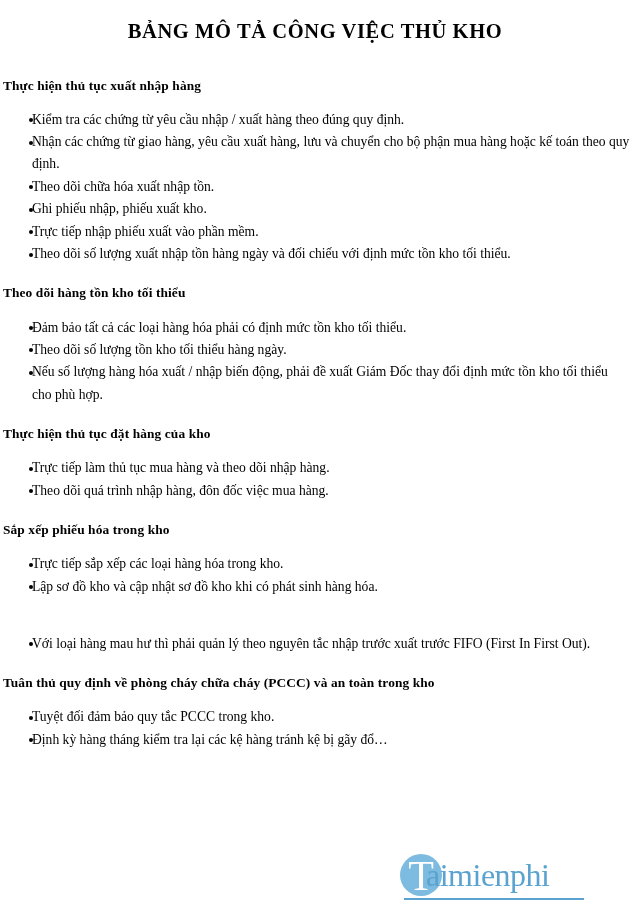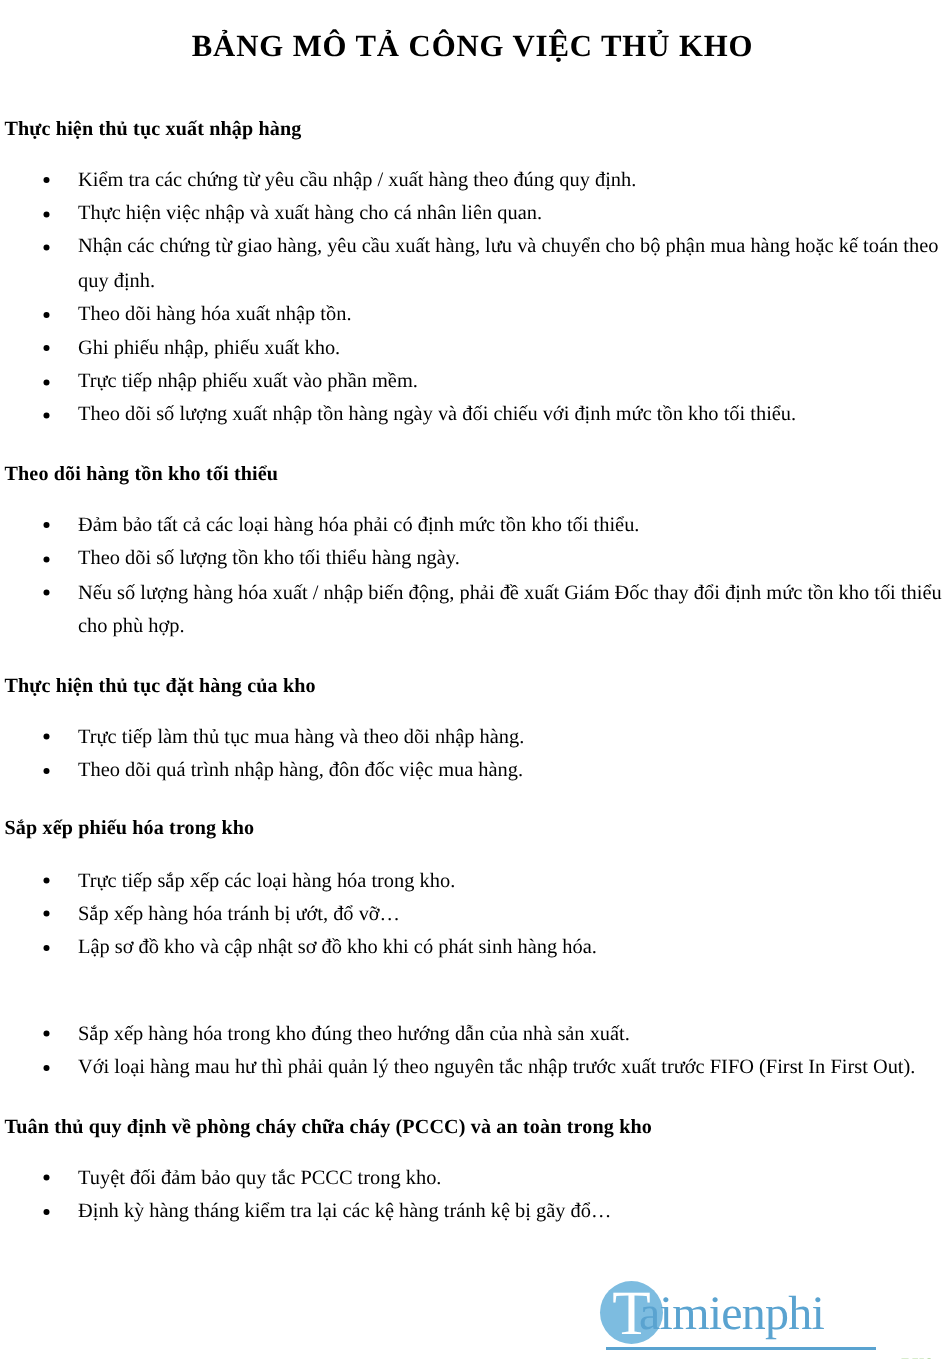--- a/index.html
+++ b/index.html
@@ -114,7 +114,7 @@
   }
   ul.bullets > li {
     position: relative;
-    padding-left: 52px;
+    padding-left: 32px;
     font-size: 13.6px;
     line-height: 22.4px;
     color: #000;

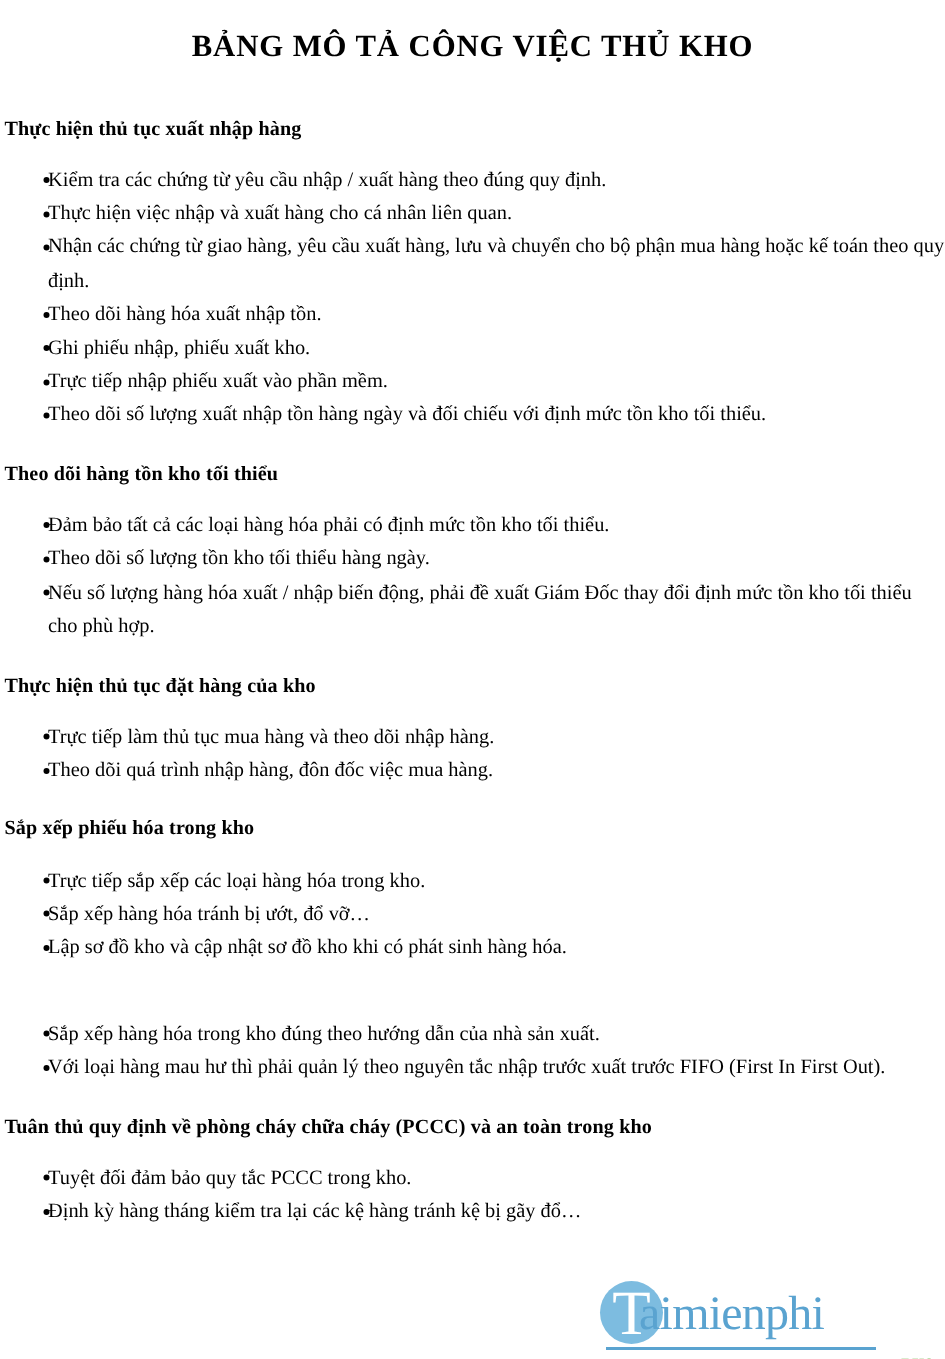--- a/index.html
+++ b/index.html
@@ -239,10 +239,6 @@
           </li>
         <li>
             <span class="bullet-dot"></span>
-            <span class="bullet-text">Thực hiện việc nhập và xuất hàng cho cá nhân liên quan.</span>
-          </li>
-        <li>
-            <span class="bullet-dot"></span>
             <span class="bullet-text">Nhận các chứng từ giao hàng, yêu cầu xuất hàng, lưu và chuyển cho bộ phận mua hàng hoặc kế toán theo quy định.</span>
           </li>
         <li>

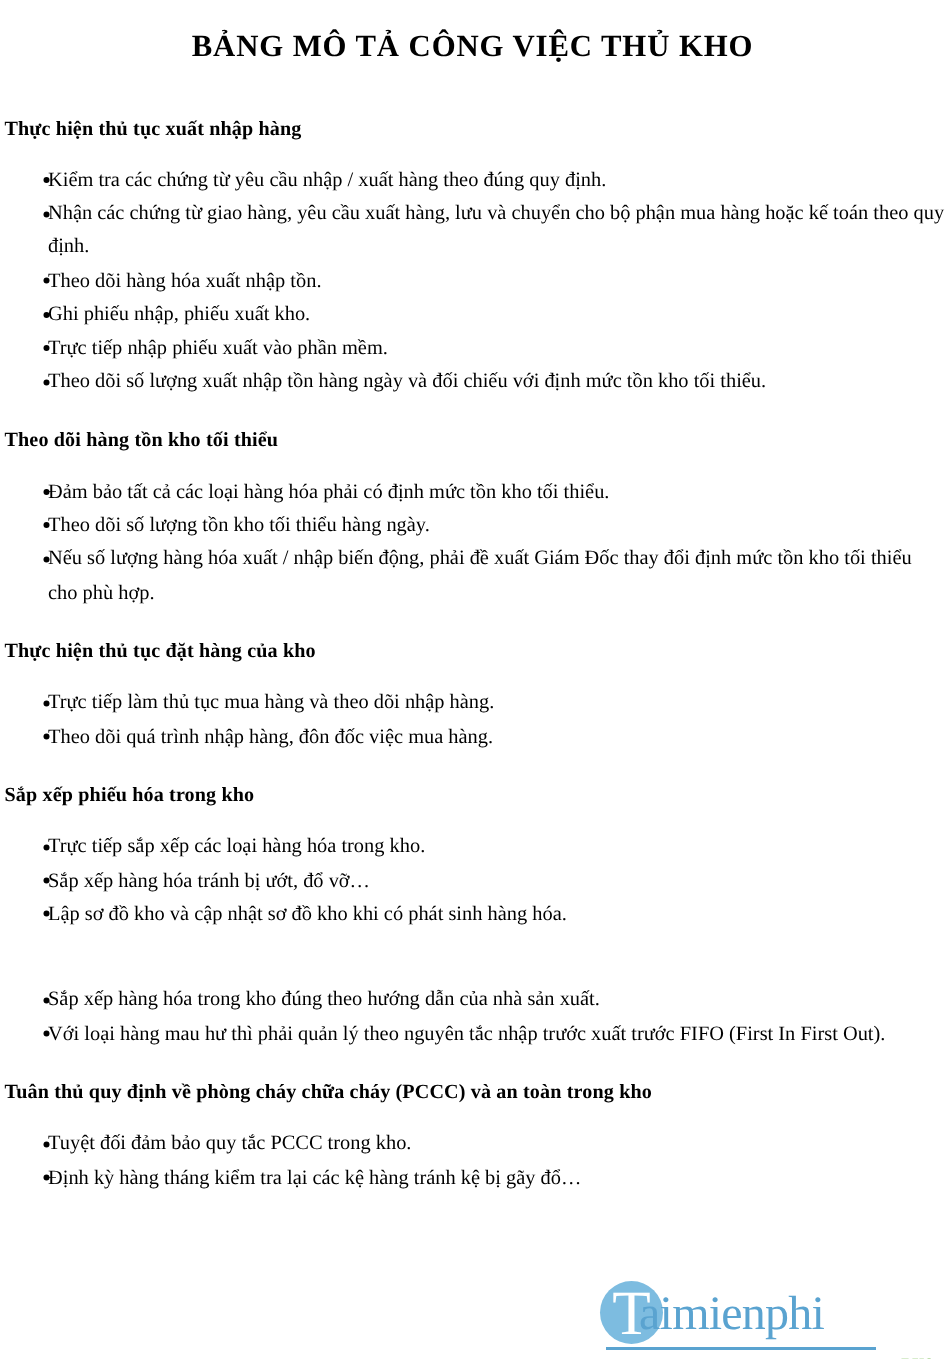--- a/index.html
+++ b/index.html
@@ -243,7 +243,7 @@
           </li>
         <li>
             <span class="bullet-dot"></span>
-            <span class="bullet-text">Theo dõi hàng hóa xuất nhập tồn.</span>
+            <span class="bullet-text">Theo dõi chữa hóa xuất nhập tồn.</span>
           </li>
         <li>
             <span class="bullet-dot"></span>

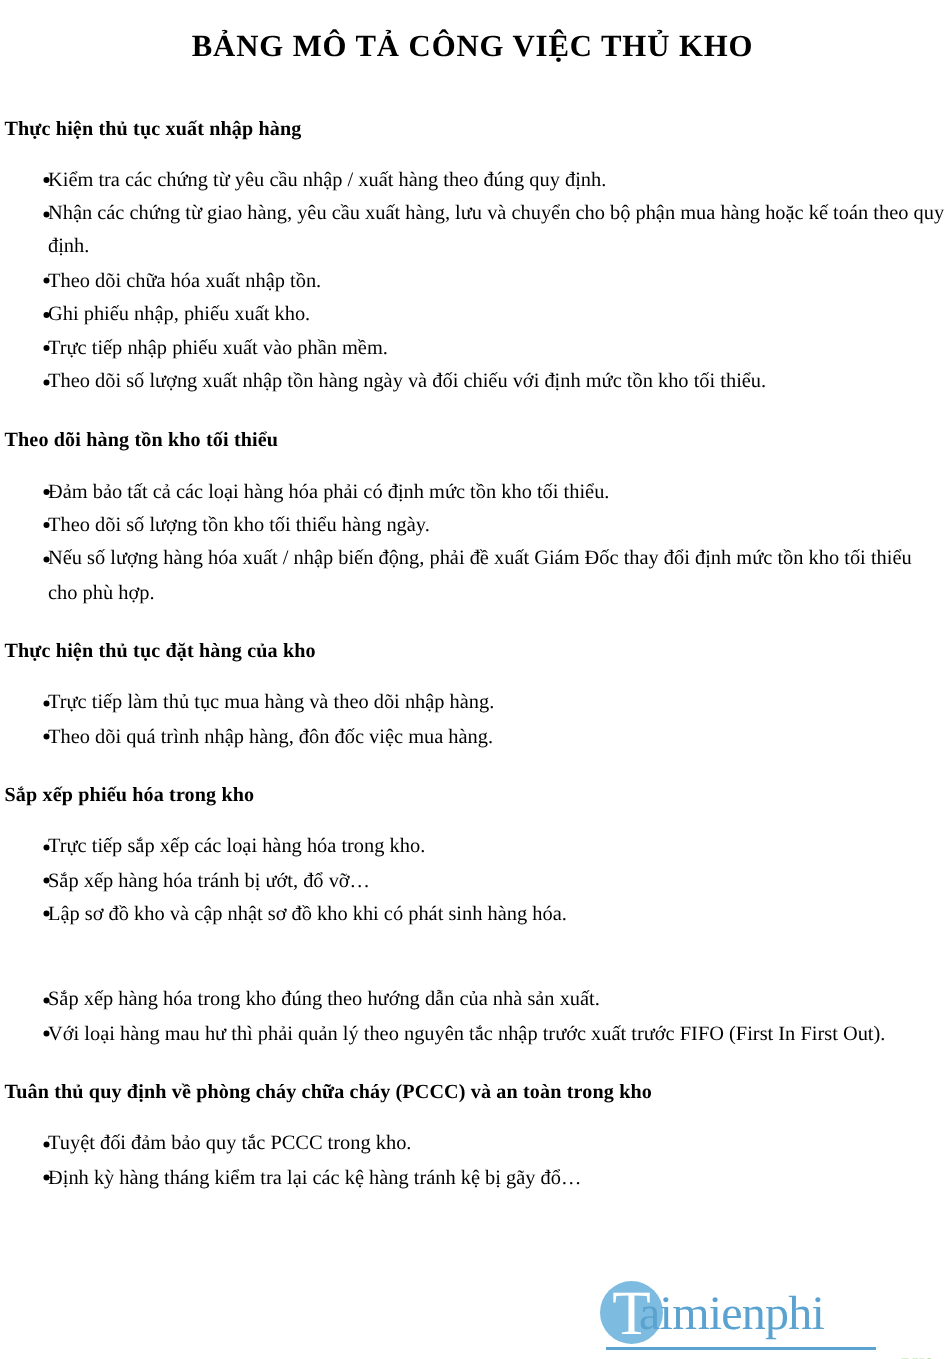--- a/index.html
+++ b/index.html
@@ -310,10 +310,6 @@
           </li>
         <li>
             <span class="bullet-dot"></span>
-            <span class="bullet-text">Sắp xếp hàng hóa tránh bị ướt, đổ vỡ…</span>
-          </li>
-        <li>
-            <span class="bullet-dot"></span>
             <span class="bullet-text">Lập sơ đồ kho và cập nhật sơ đồ kho khi có phát sinh hàng hóa.</span>
           </li>
       </ul>

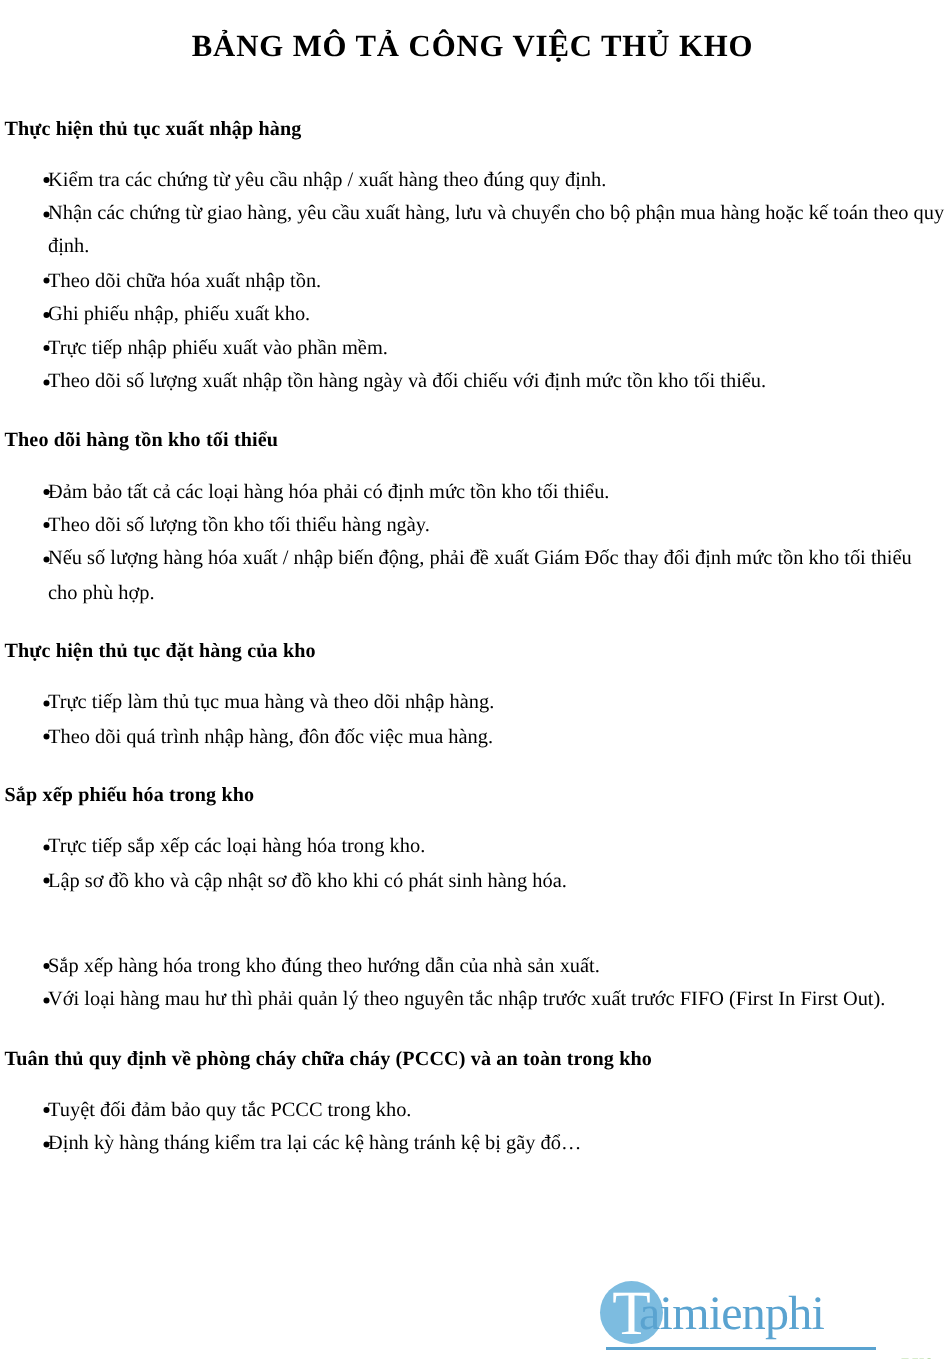--- a/index.html
+++ b/index.html
@@ -322,10 +322,6 @@
       <ul class="bullets">
         <li>
             <span class="bullet-dot"></span>
-            <span class="bullet-text">Sắp xếp hàng hóa trong kho đúng theo hướng dẫn của nhà sản xuất.</span>
-          </li>
-        <li>
-            <span class="bullet-dot"></span>
             <span class="bullet-text">Với loại hàng mau hư thì phải quản lý theo nguyên tắc nhập trước xuất trước FIFO (First In First Out).</span>
           </li>
       </ul>

